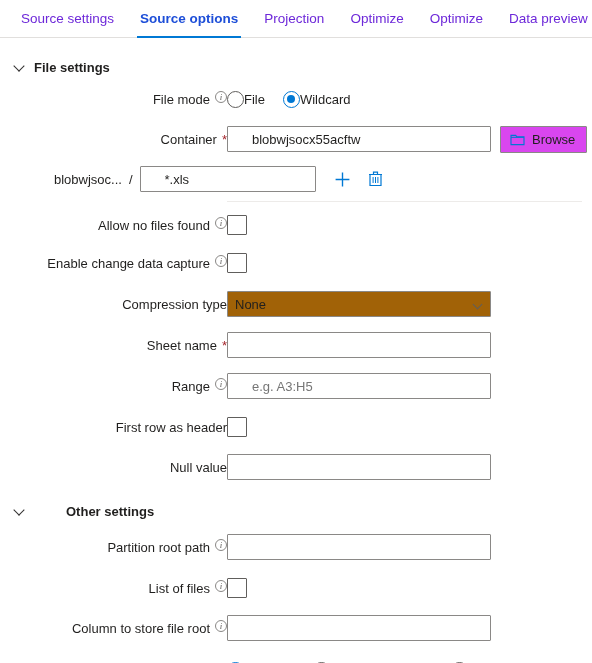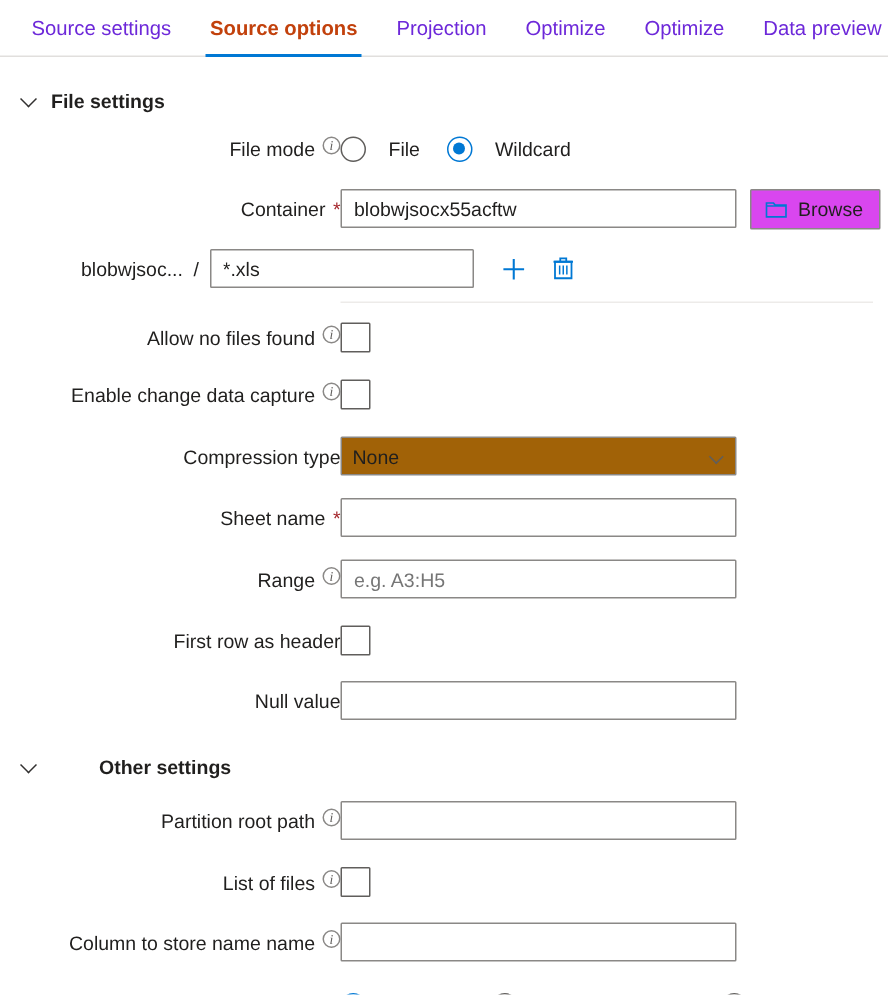--- a/index.html
+++ b/index.html
@@ -37,7 +37,7 @@
     white-space: nowrap;
     cursor: pointer;
   }
-  .tab.active { font-weight: bold; color: #c2410c; }
+  .tab.active { font-weight: bold; color: #1d4ed8; }
   .tab.active::after {
     content: "";
     position: absolute;

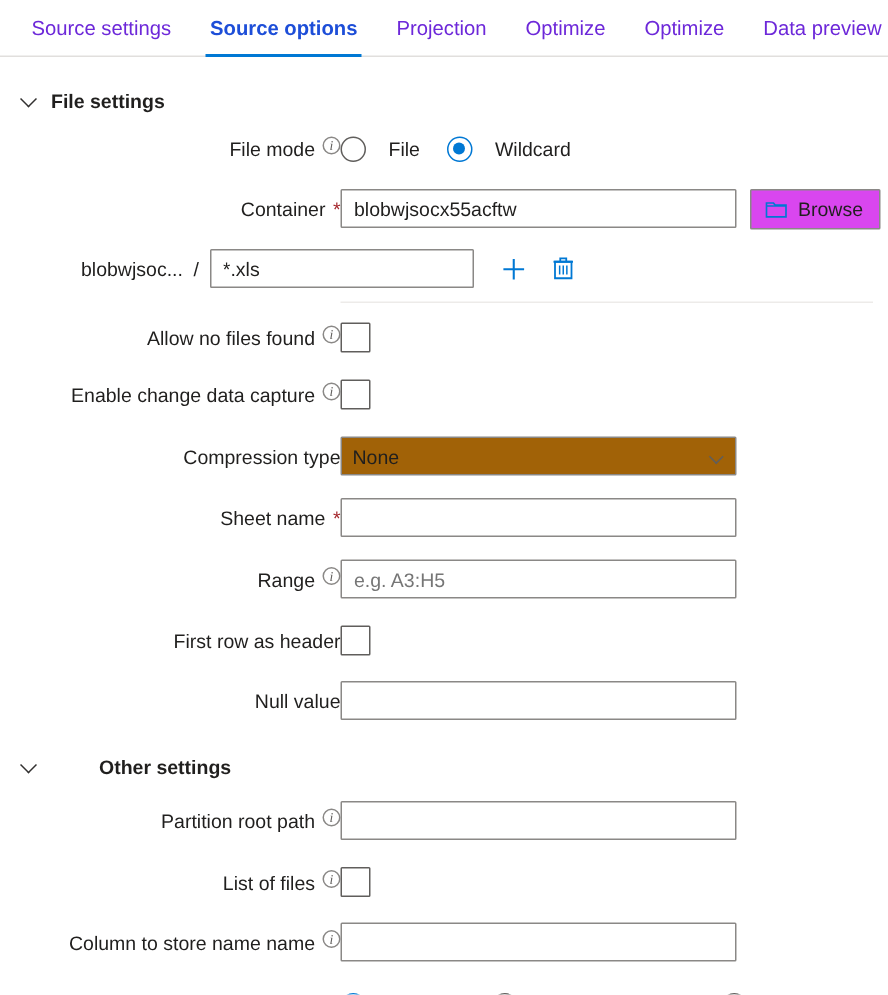--- a/index.html
+++ b/index.html
@@ -167,7 +167,7 @@
 
   
   .radiogroup { display: flex; align-items: center; gap: 18px; }
-  .radio { display: flex; align-items: center; gap: 15px; font-size: 13px; cursor: pointer; }
+  .radio { display: flex; align-items: center; gap: 0; font-size: 13px; cursor: pointer; }
   .dot {
     width: 17px; height: 17px;
     border-radius: 50%;

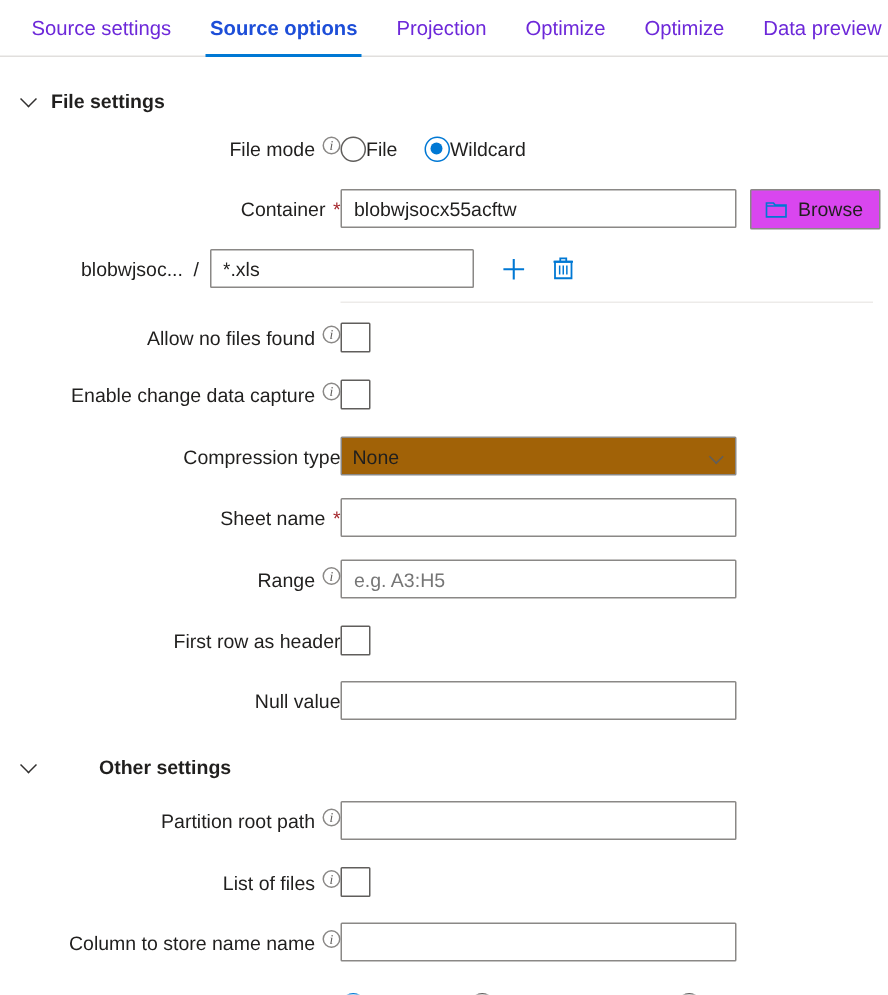--- a/index.html
+++ b/index.html
@@ -126,7 +126,7 @@
     font-family: "Liberation Sans", sans-serif;
     font-size: 13px;
     color: #201f1e;
-    padding: 0 8px;
+    padding: 0 24px;
     outline: none;
     border-radius: 1px;
   }

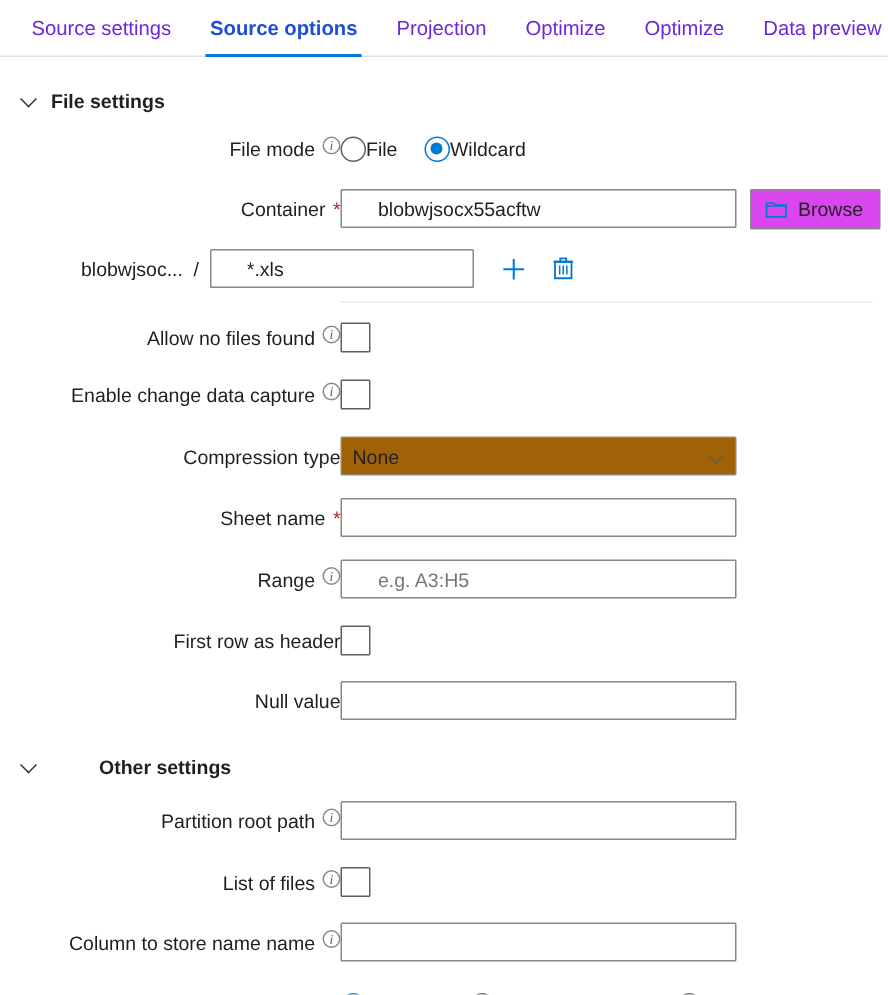--- a/index.html
+++ b/index.html
@@ -375,7 +375,7 @@
 
   <div class="row tall" style="margin-top:6px;">
     <div class="label">
-      <span>Column to store name name</span>
+      <span>Column to store file root</span>
       <span class="info">i</span>
     </div>
     <input class="txt w264" value="" style="">

